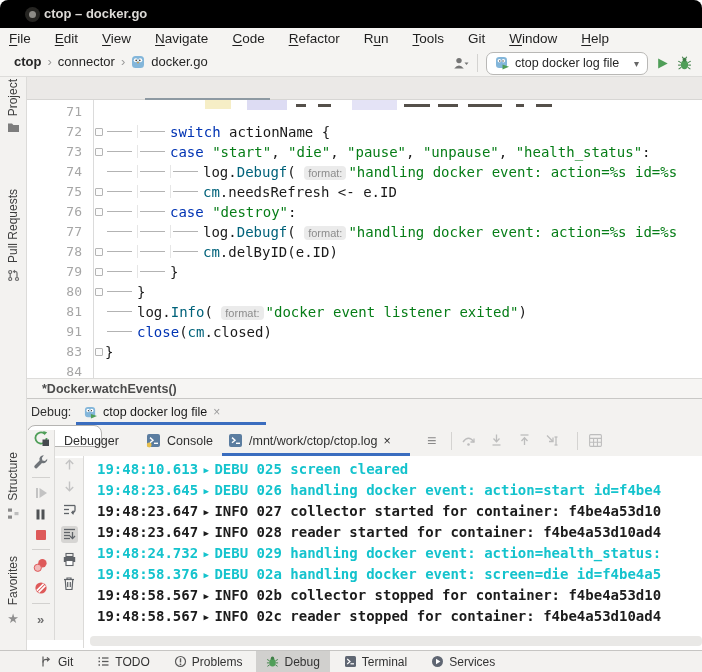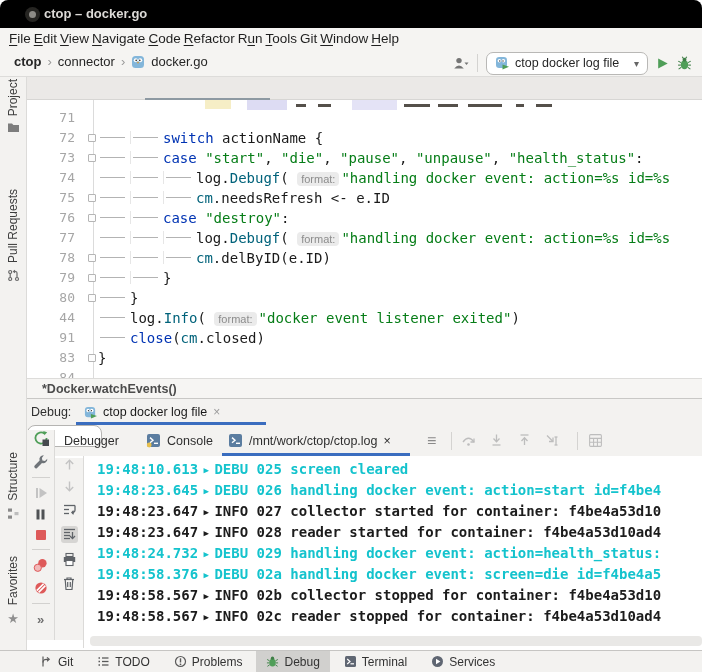--- a/index.html
+++ b/index.html
@@ -12,7 +12,7 @@
   .win-circle::after{content:"";position:absolute;left:4px;top:4px;width:7px;height:7px;border-radius:50%;background:#8d8b86;}
   .win-title{left:44px;top:6px;color:#dcdad7;font-weight:bold;font-size:13px;}
   
-  .menubar{left:0;top:28px;width:702px;height:20px;background:#f5f4f2;display:flex;align-items:center;gap:3px;padding-left:9px;box-sizing:border-box;}
+  .menubar{left:0;top:28px;width:702px;height:20px;background:#f5f4f2;display:flex;align-items:center;gap:24px;padding-left:9px;box-sizing:border-box;}
   .menu-item{font-size:13.5px;color:#1f1f1f;white-space:nowrap;cursor:default;}
   .menu-item u{text-decoration-thickness:1px;text-underline-offset:2px;}
   

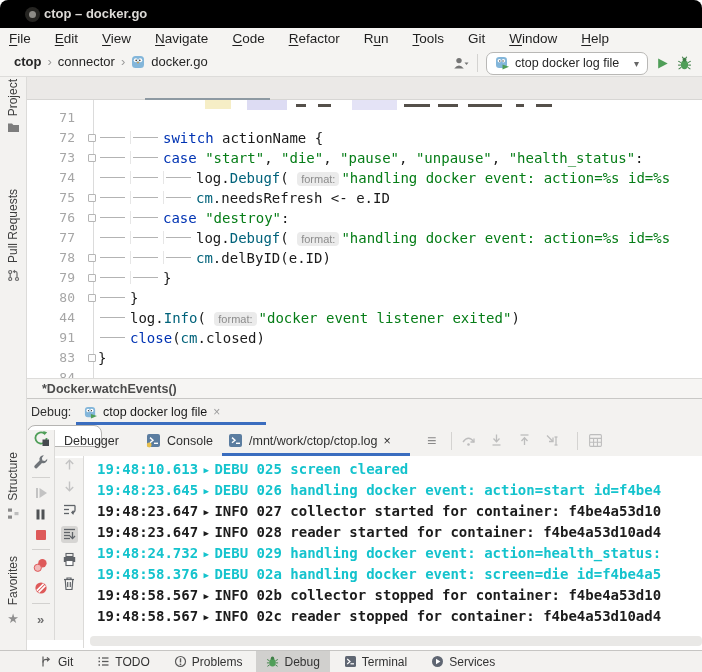--- a/index.html
+++ b/index.html
@@ -275,7 +275,7 @@
     <div class="frag" style="left:441px;top:4px;width:34px;height:3px;background:#55504a;"></div>
     <div class="frag" style="left:489px;top:4px;width:8px;height:3px;background:#55504a;"></div>
     <div class="frag" style="left:509px;top:4px;width:16px;height:3px;background:#55504a;"></div>
-    <div id="elines" style="position:absolute;left:0;top:8px;right:0;">
+    <div id="elines" style="position:absolute;left:0;top:2px;right:0;padding-left:7px;">
         <div class="eline">
           <span class="lnum">71</span>
           <span class="code"></span>

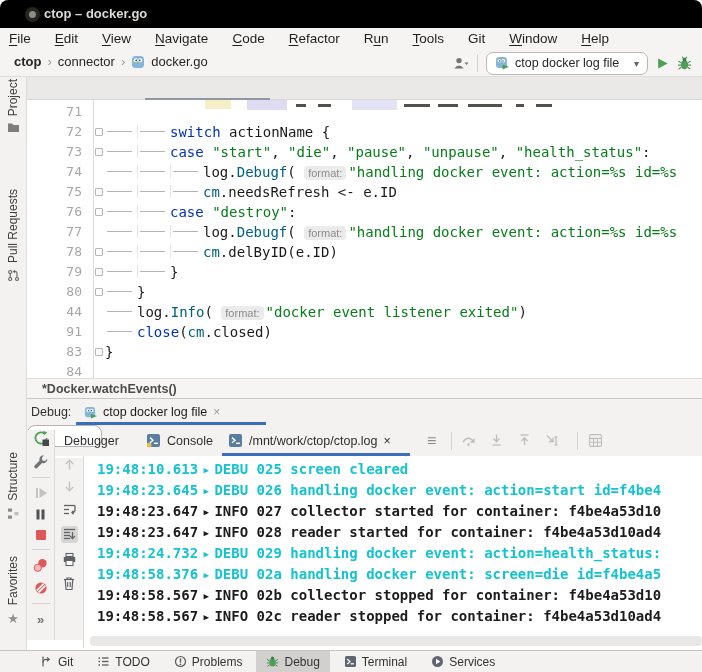--- a/index.html
+++ b/index.html
@@ -324,7 +324,7 @@
           <span class="code"><span class="ws"></span><span class="tk-t">}</span></span>
         </div>
         <div class="eline">
-          <span class="lnum">44</span>
+          <span class="lnum">81</span>
           <span class="code"><span class="ws"></span><span class="tk-t">log.</span><span class="tk-f">Info</span><span class="tk-t">( </span><span class="tk-h">format:</span><span class="tk-s">"docker event listener exited"</span><span class="tk-t">)</span></span>
         </div>
         <div class="eline">

